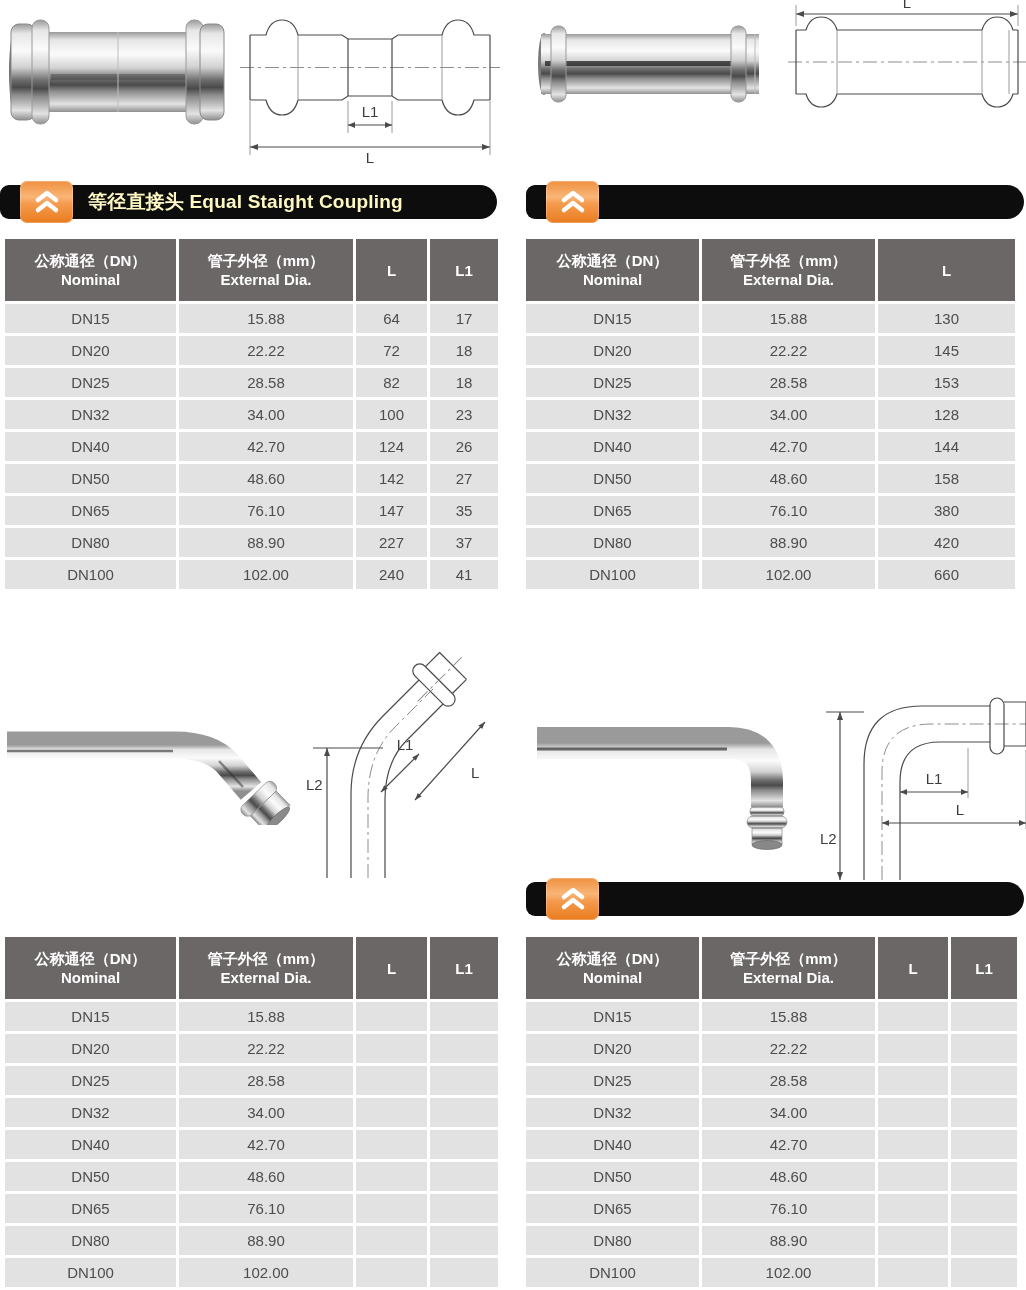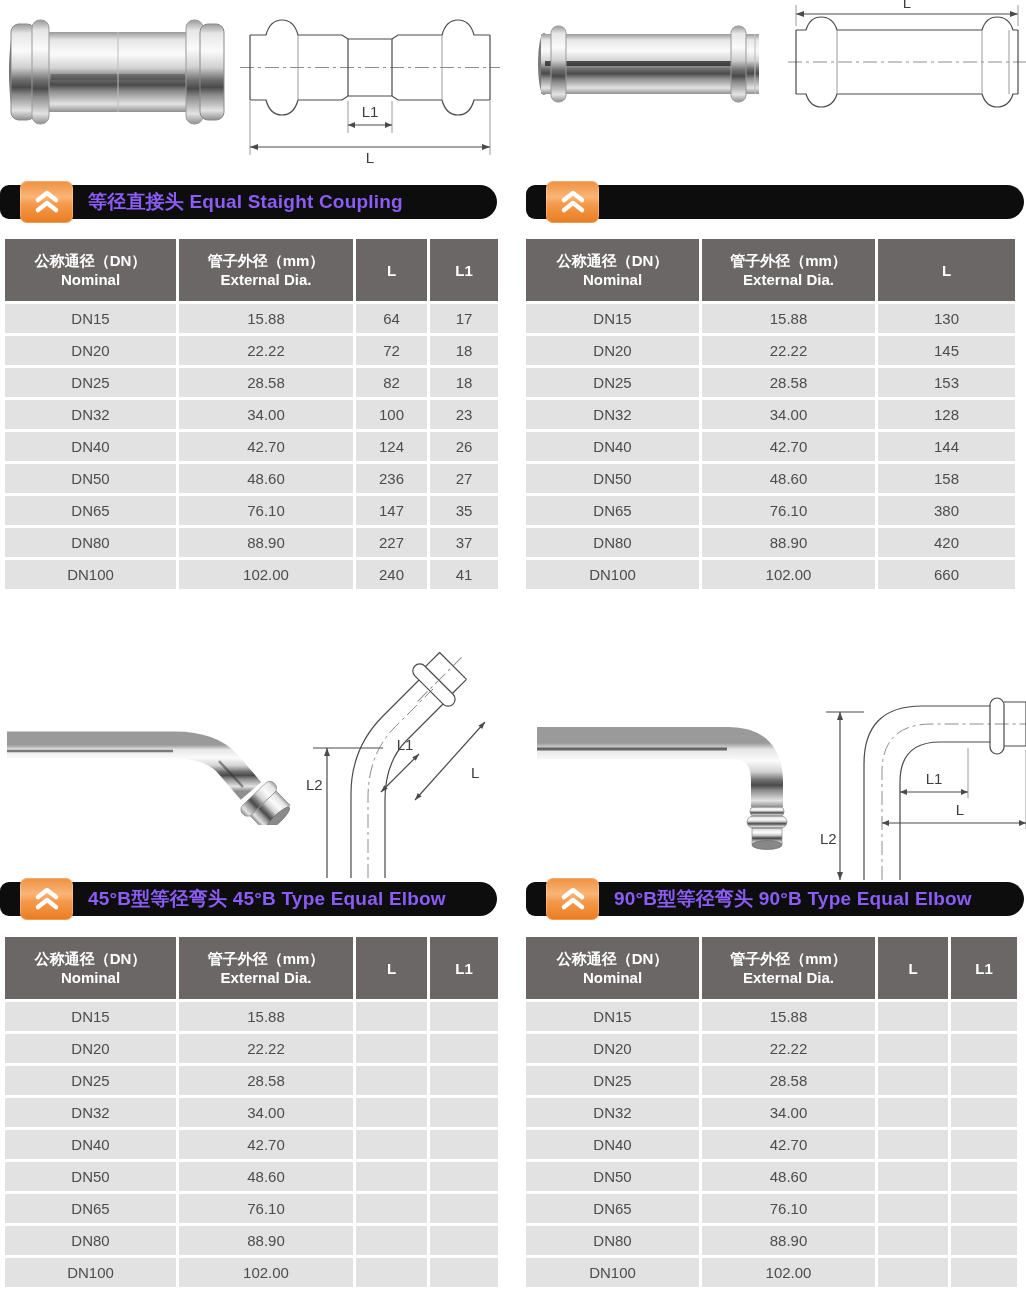--- a/index.html
+++ b/index.html
@@ -10,7 +10,7 @@
   
   .bar{position:absolute;height:34px;background:#0d0d0d;border-radius:9px 17px 17px 9px;
        display:flex;align-items:center;}
-  .bar .bar-title{color:#8b5cf6;font-weight:bold;font-size:19px;margin-left:88px;
+  .bar .bar-title{color:#fef9c3;font-weight:bold;font-size:19px;margin-left:88px;
        white-space:nowrap;letter-spacing:.2px;}
   .badge{position:absolute;left:20px;top:-4px;width:53px;height:42px;border-radius:7px;
        background:linear-gradient(180deg,#ef9140 0%,#f9b577 38%,#f59a4d 55%,#e97c1f 100%);

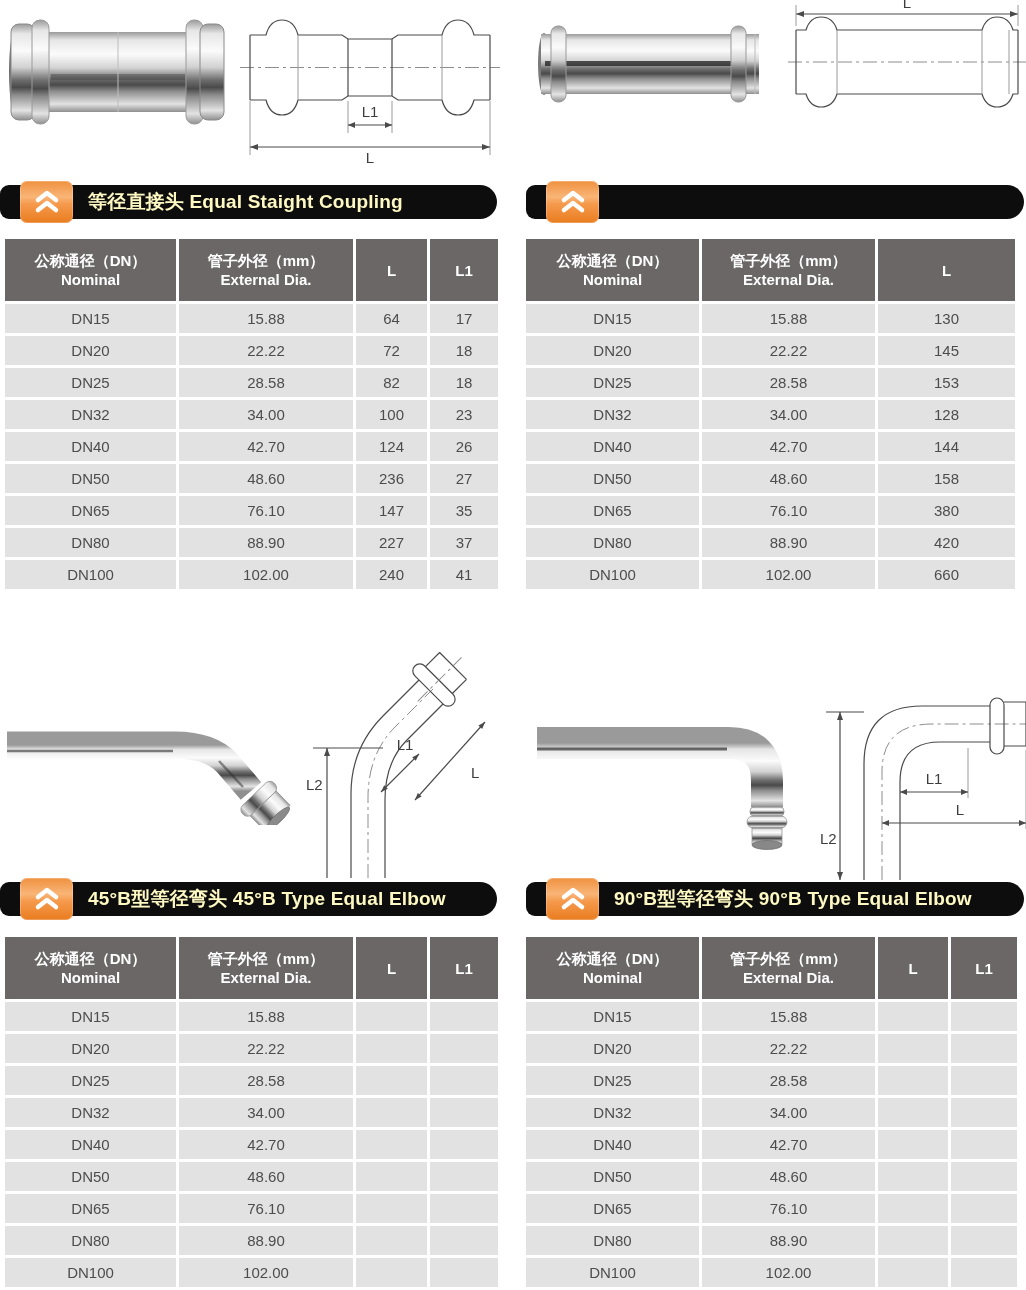--- a/index.html
+++ b/index.html
@@ -180,7 +180,7 @@
         <tr>
           <td>DN50</td>
           <td>48.60</td>
-          <td>236</td>
+          <td>142</td>
           <td>27</td>
         </tr>
         <tr>

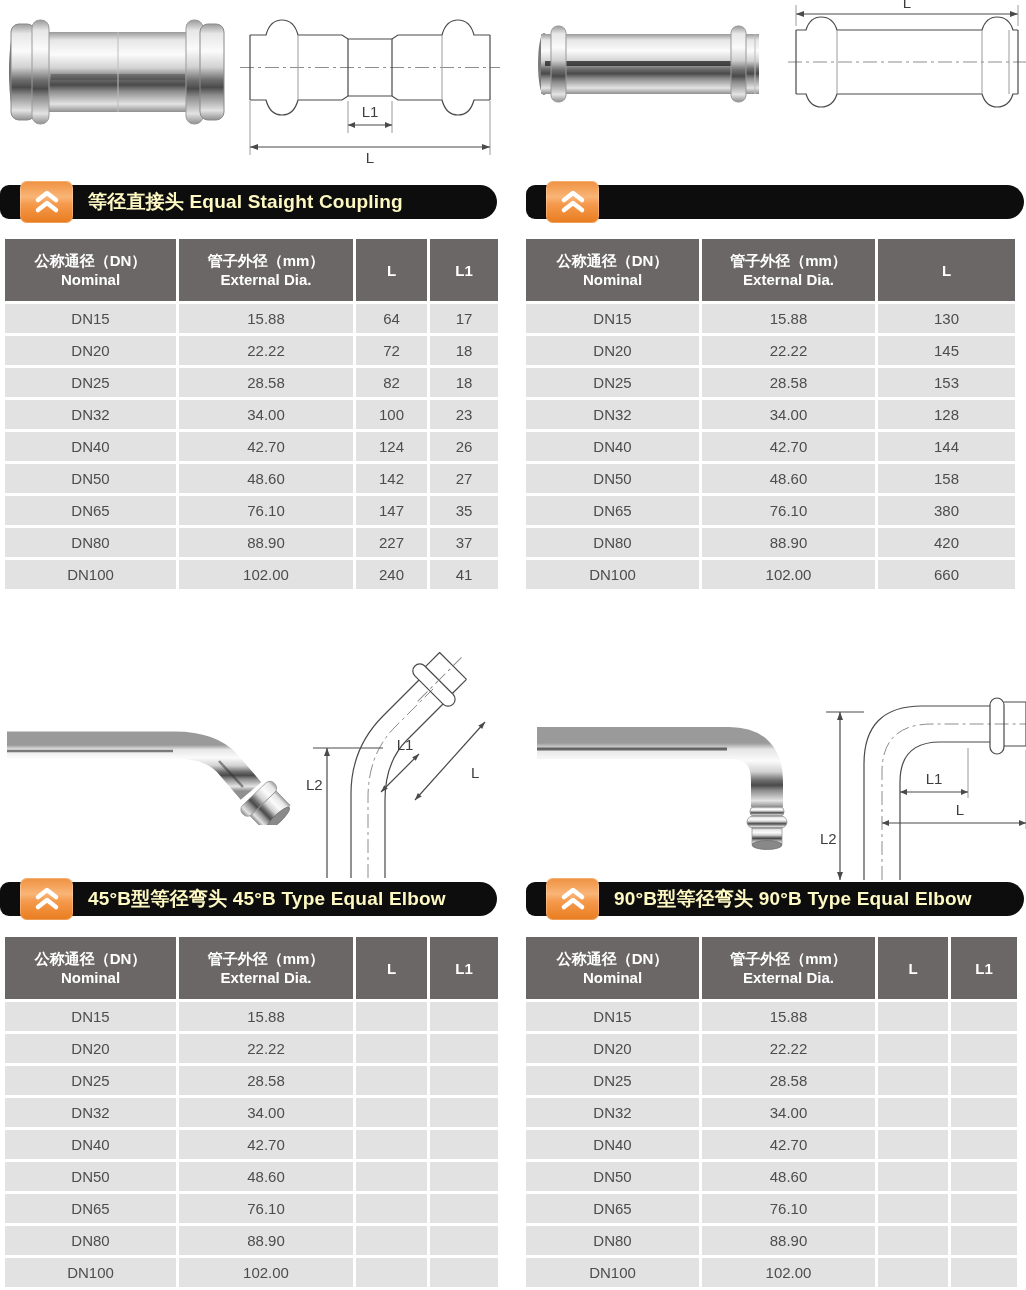--- a/index.html
+++ b/index.html
@@ -341,15 +341,6 @@
     <text x="140" y="163" text-anchor="middle">L</text>
   </svg>
 
-  <div class="bar" style="left:0;top:882px;width:497px">
-    <span class="badge">
-      <svg width="28" height="26" viewBox="0 0 28 26">
-        <polyline points="5,11 14,4 23,11" stroke="#ffffff" stroke-width="4.5" fill="none" stroke-linecap="round" stroke-linejoin="round"></polyline>
-        <polyline points="5,21 14,14 23,21" stroke="#ffffff" stroke-width="4.5" fill="none" stroke-linecap="round" stroke-linejoin="round"></polyline>
-      </svg>
-    </span>
-    <span class="bar-title">45°B型等径弯头  45°B Type Equal Elbow</span>
-  </div>
 
   <div class="bar" style="left:526px;top:882px;width:498px">
     <span class="badge">

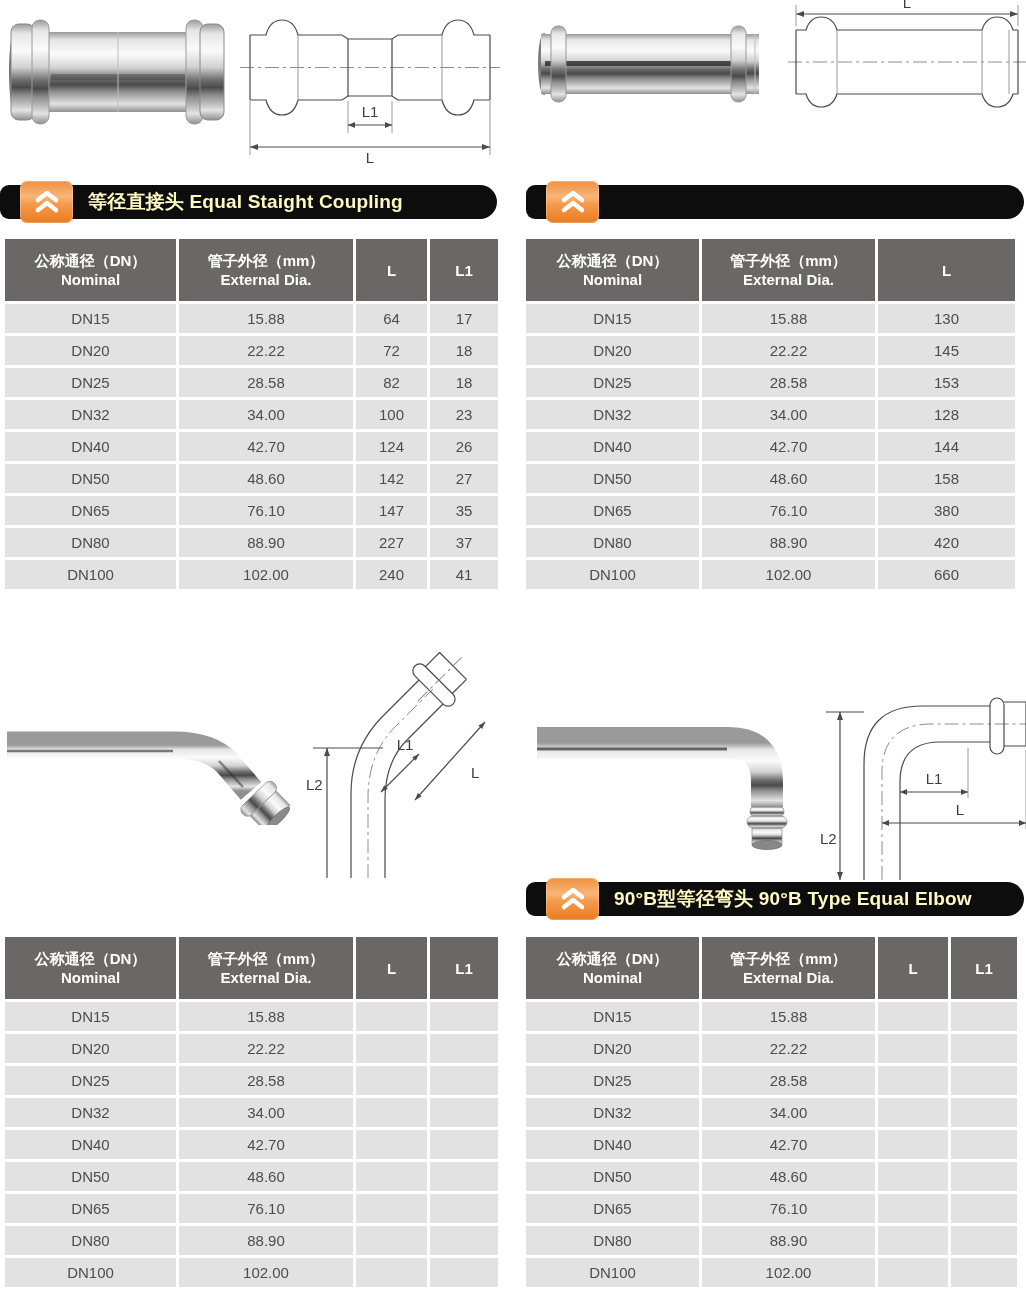--- a/index.html
+++ b/index.html
@@ -349,7 +349,6 @@
         <polyline points="5,21 14,14 23,21" stroke="#ffffff" stroke-width="4.5" fill="none" stroke-linecap="round" stroke-linejoin="round"></polyline>
       </svg>
     </span>
-    <span class="bar-title">90°B型等径弯头  90°B Type Equal Elbow</span>
   </div>
 
   <table class="spec" style="left:2px;top:934px;width:499px">

